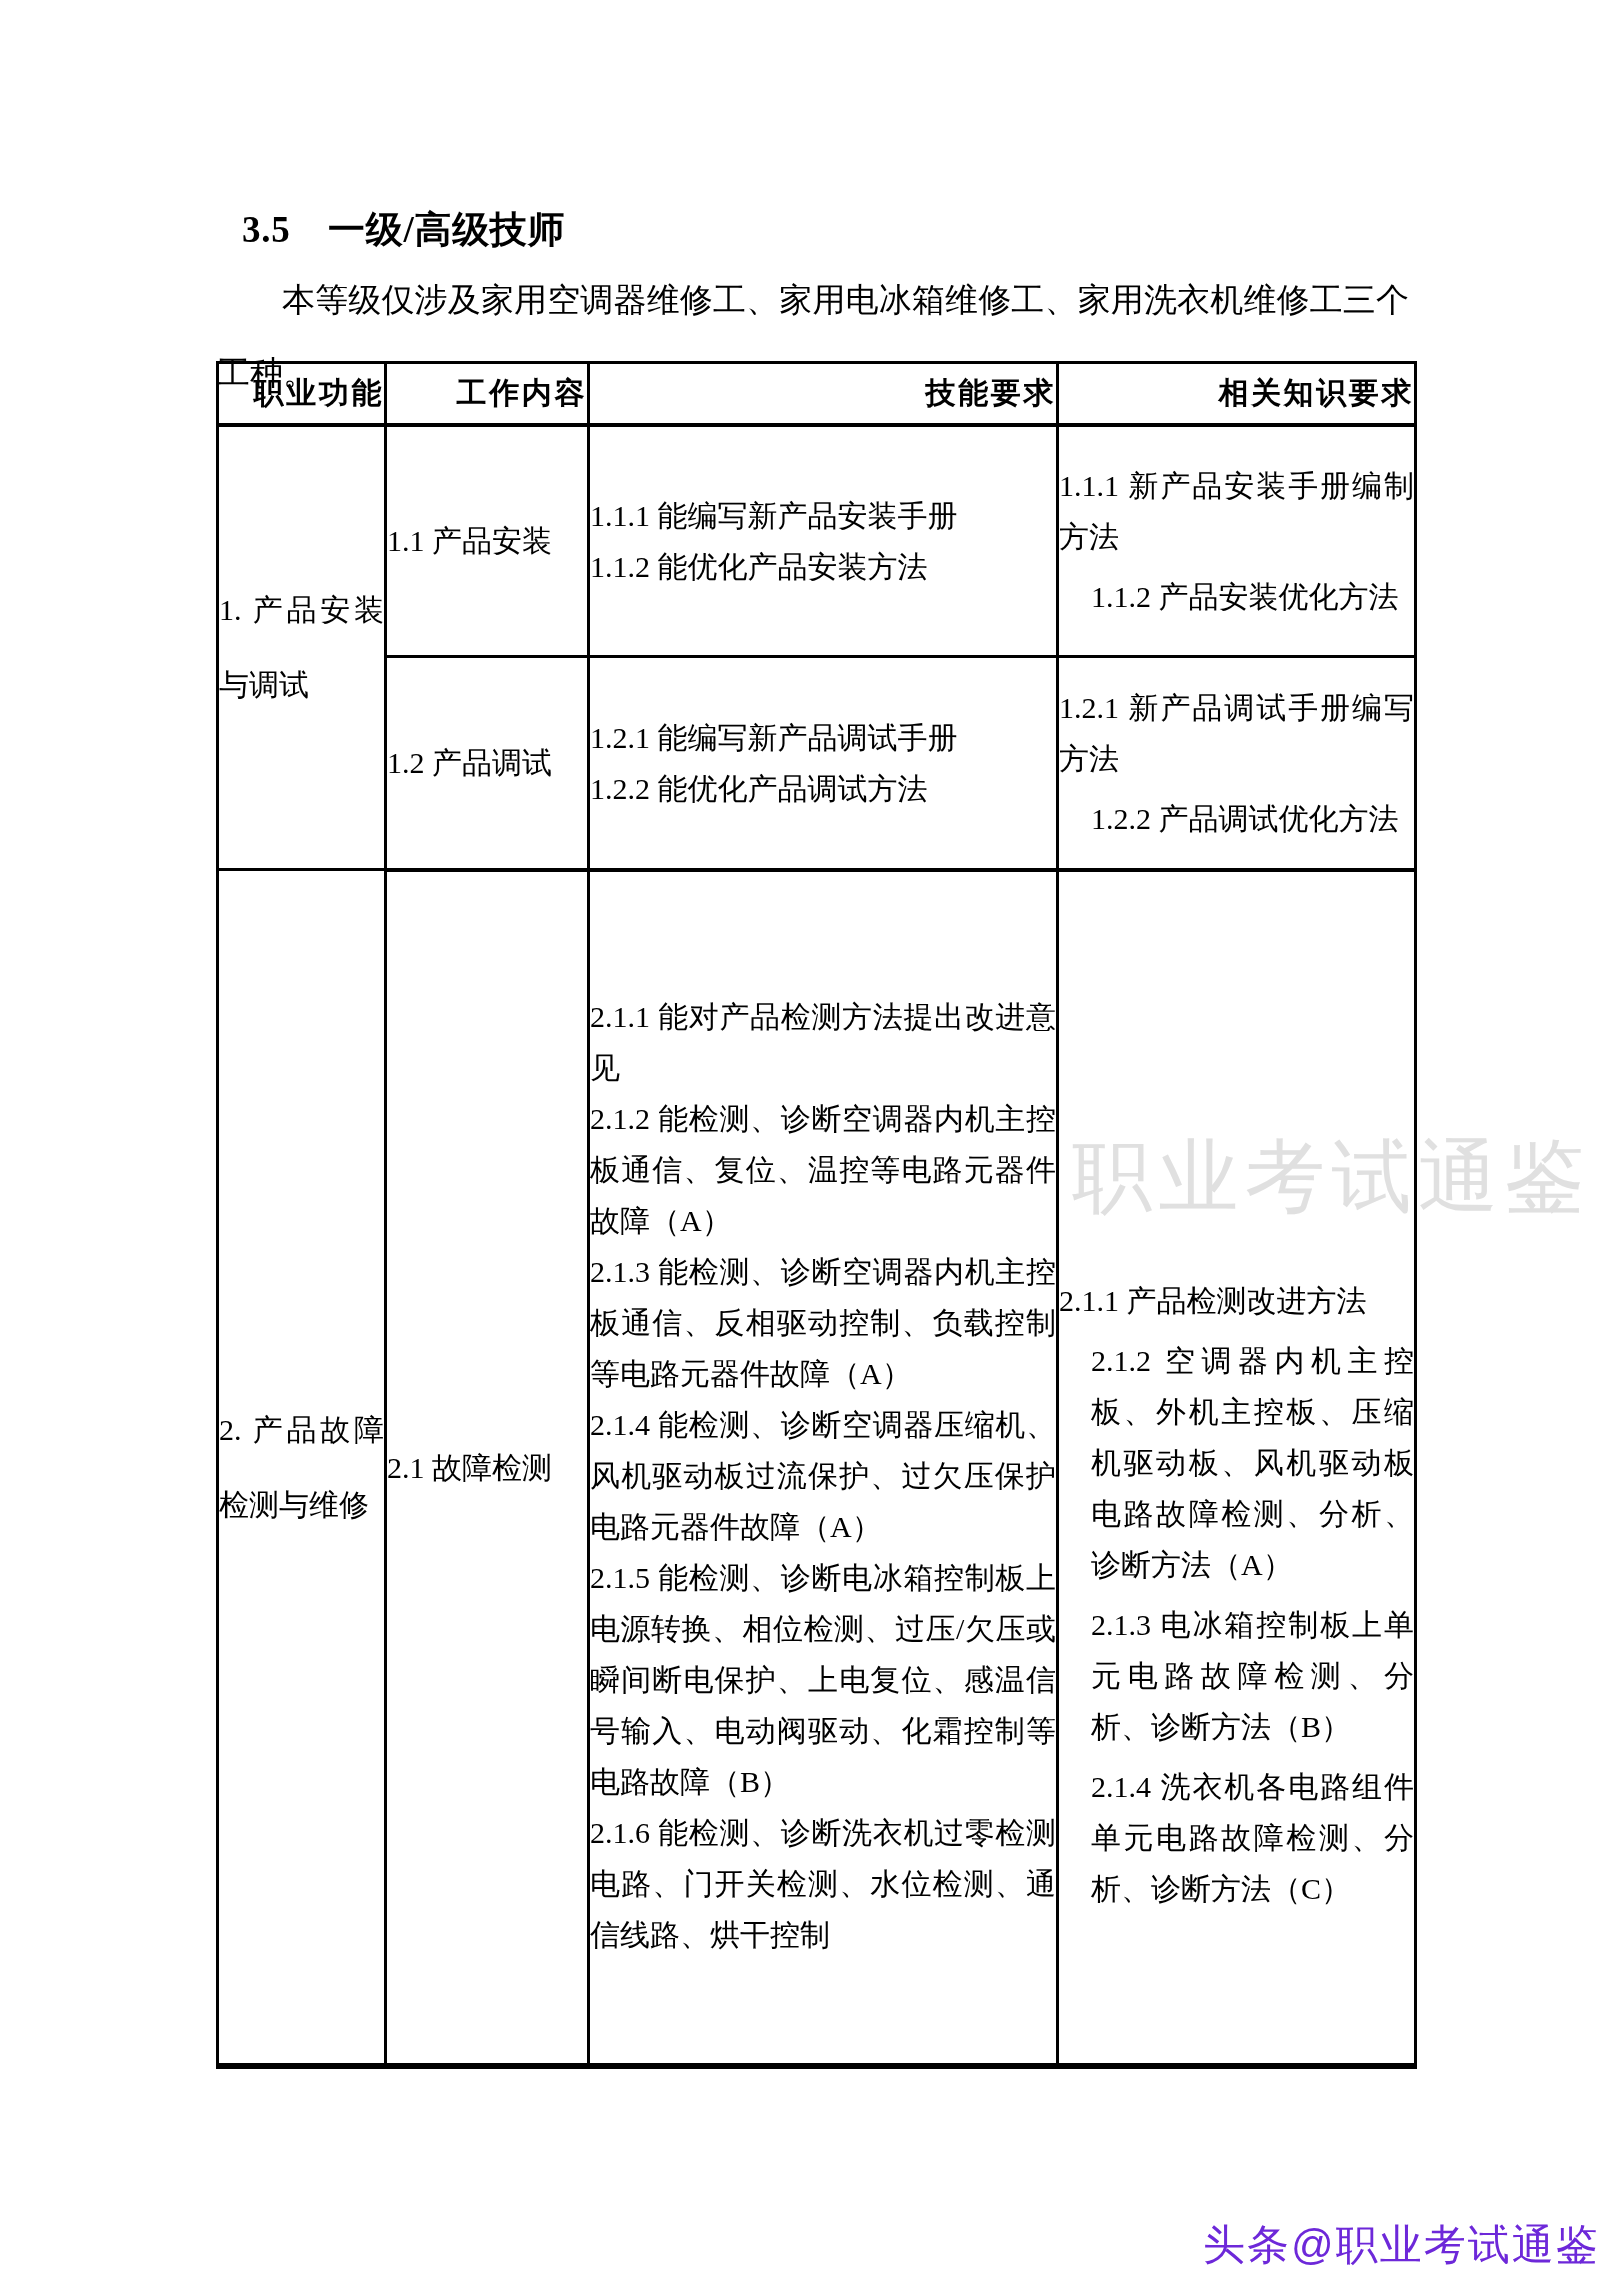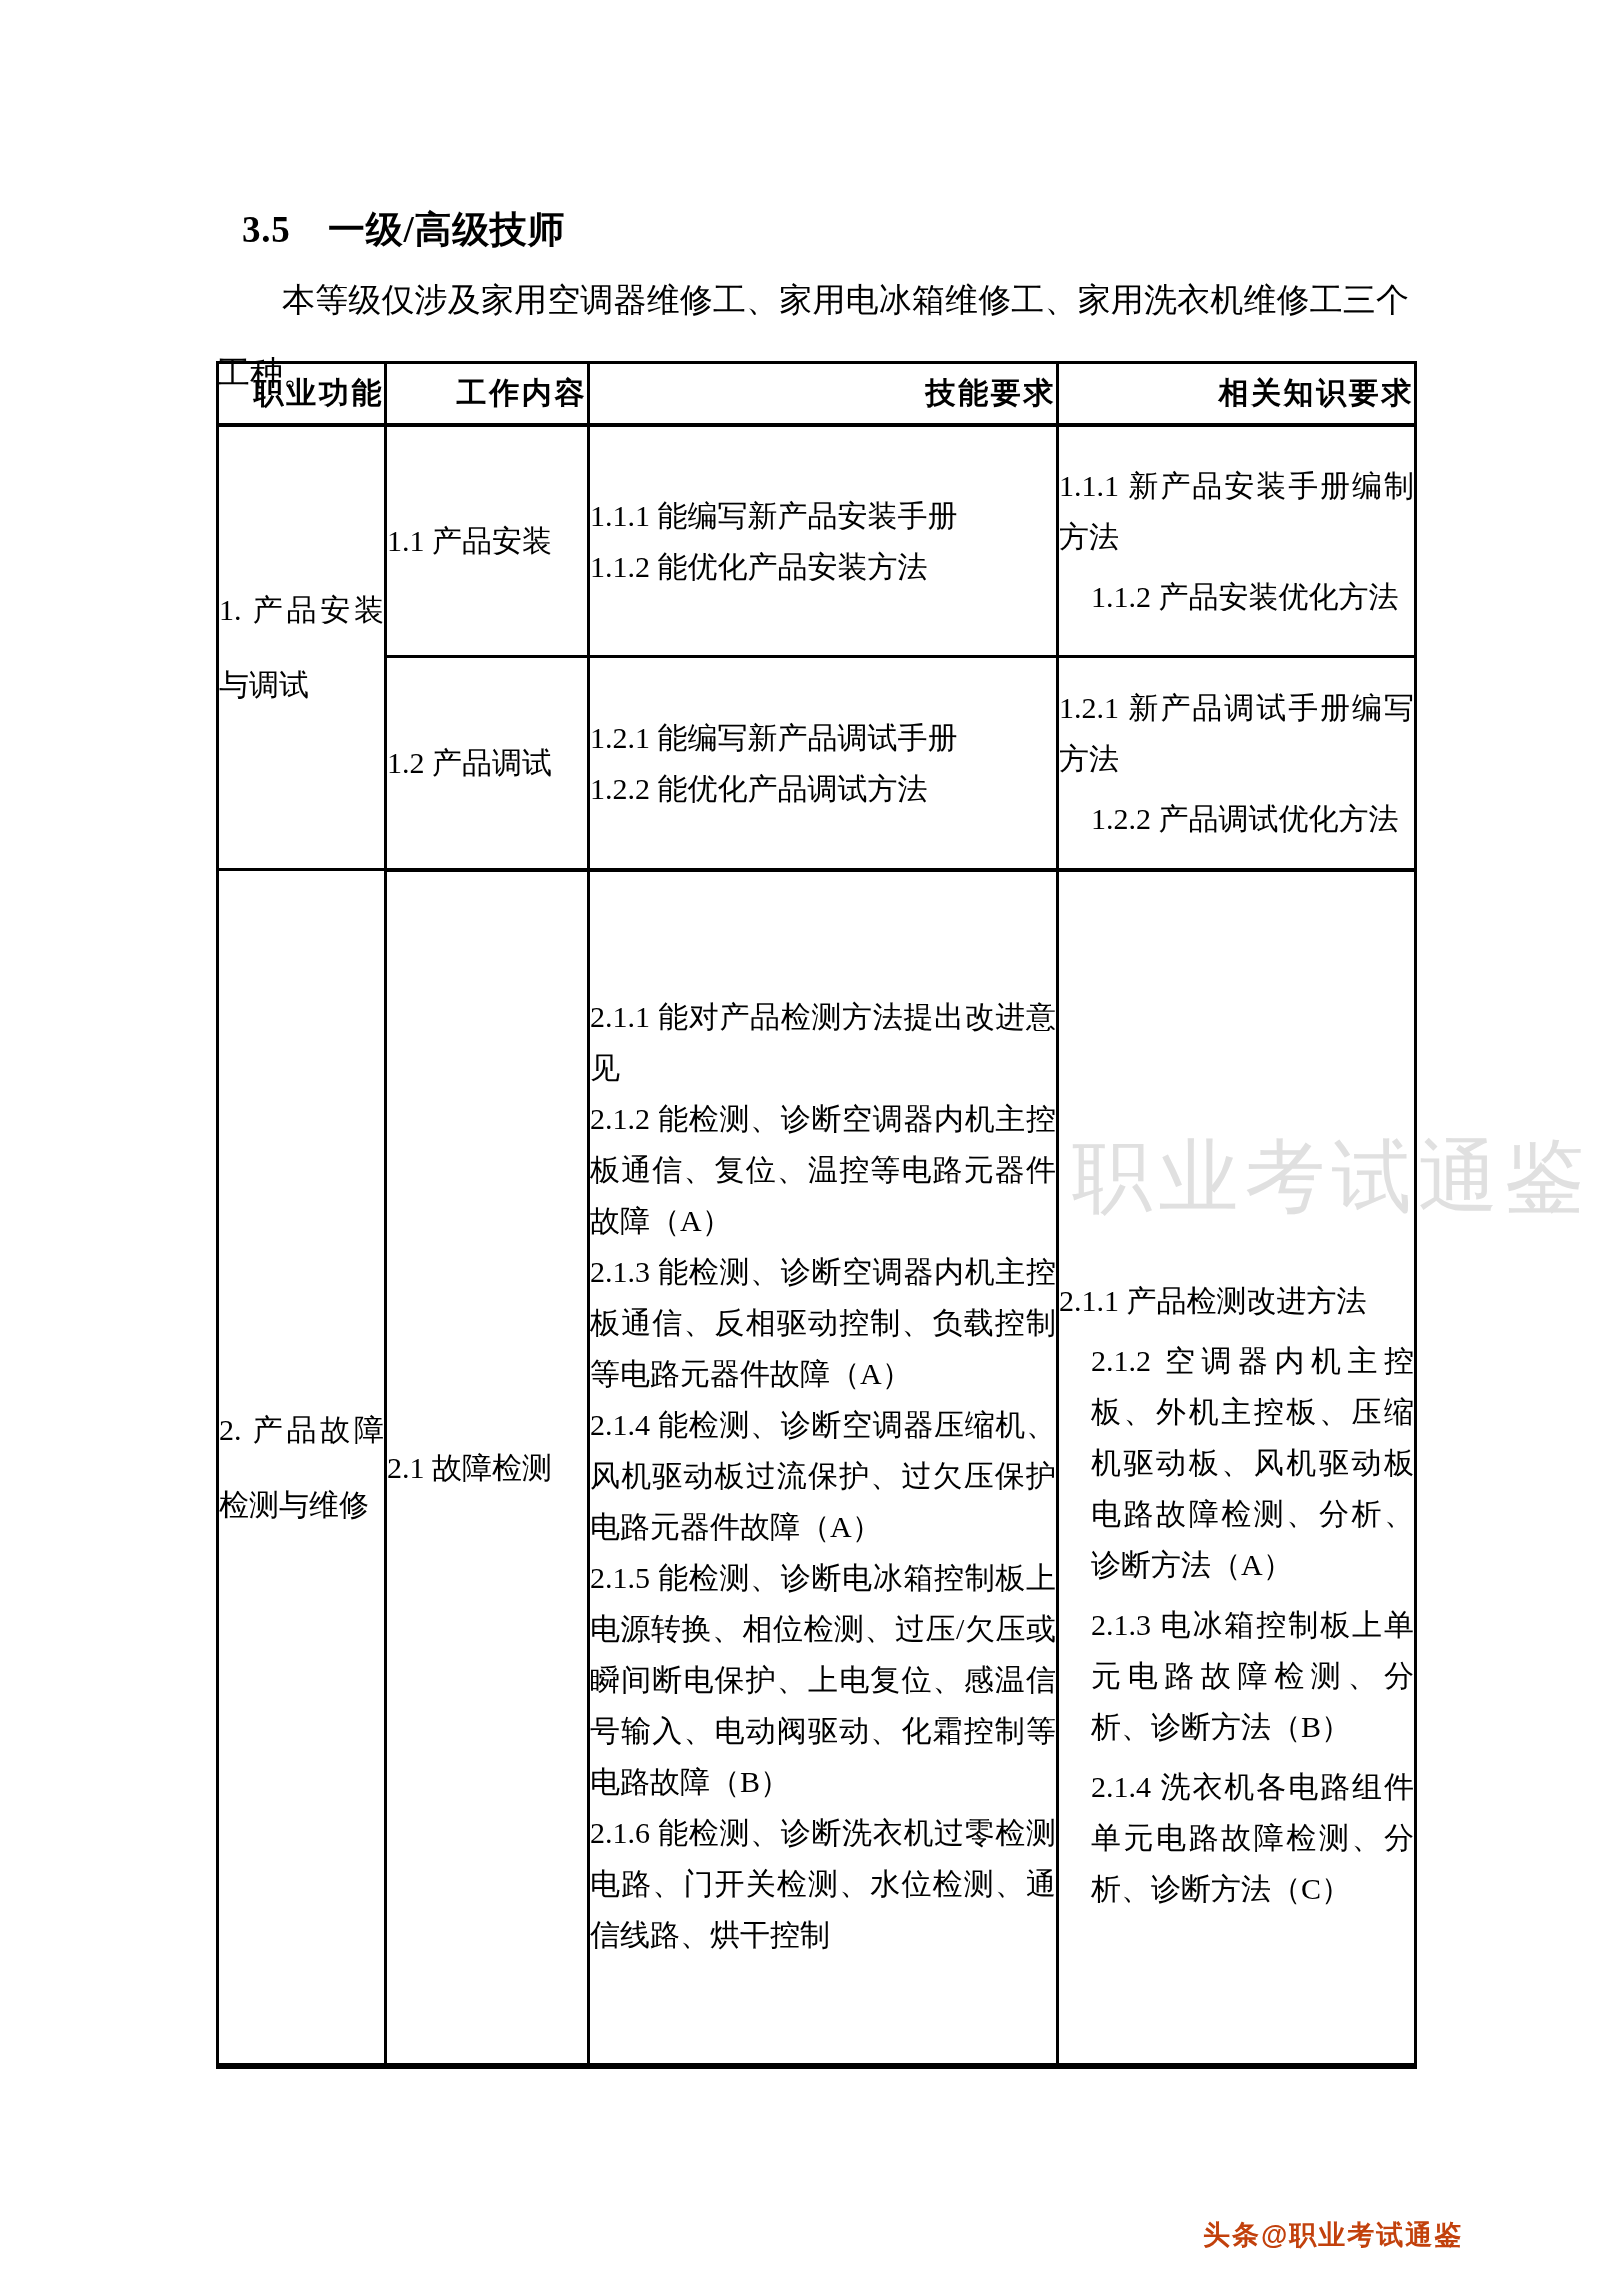--- a/index.html
+++ b/index.html
@@ -118,10 +118,10 @@
     top: 2217px;
     width: 399px;
     font-family: "Liberation Sans", "DejaVu Sans", sans-serif;
-    font-size: 27px;
-    font-weight: 700;
+    font-size: 42px;
+    font-weight: 400;
     letter-spacing: 2px;
-    color: #c2410c;
+    color: #6d28d9;
     white-space: nowrap;
     z-index: 2;
   }

